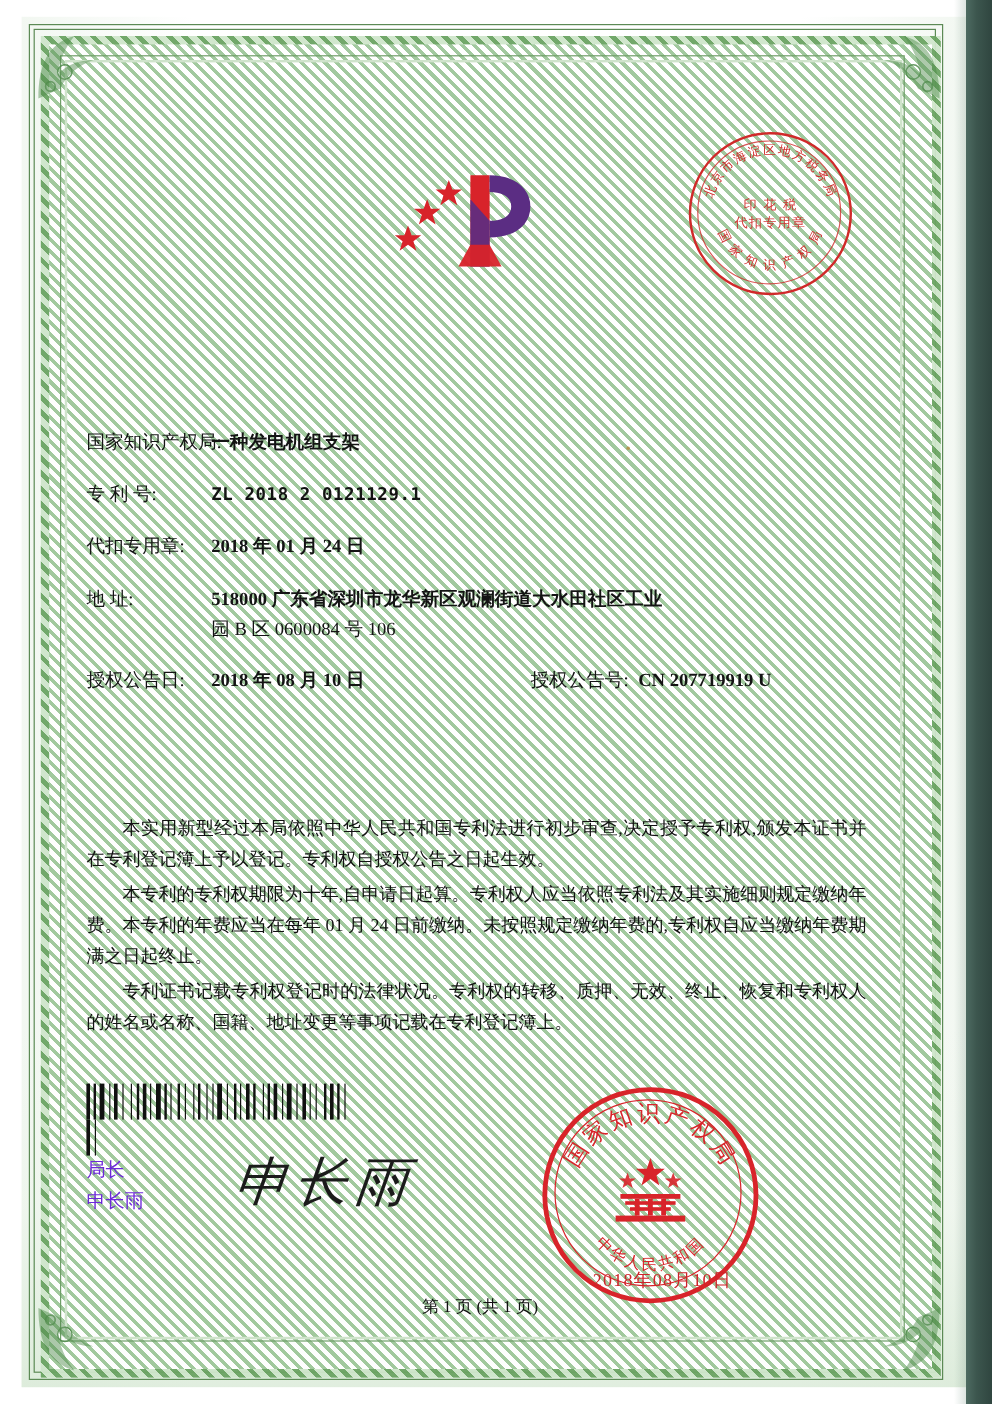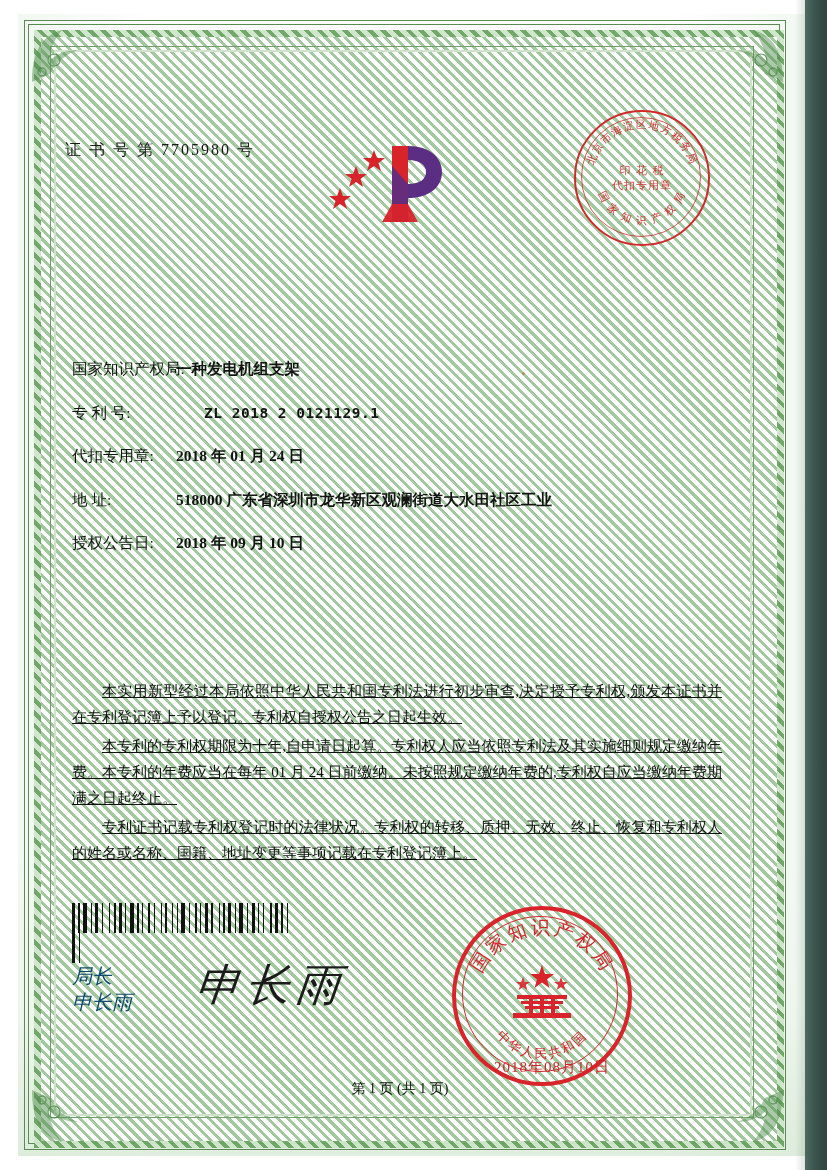--- a/index.html
+++ b/index.html
@@ -348,7 +348,6 @@
 
   <div class="content">
 
-    <div class="cert-no">证 书 号 第 7705980 号</div>
 
     <svg class="logo" viewBox="0 0 160 110">
       <g fill="#d8232a">

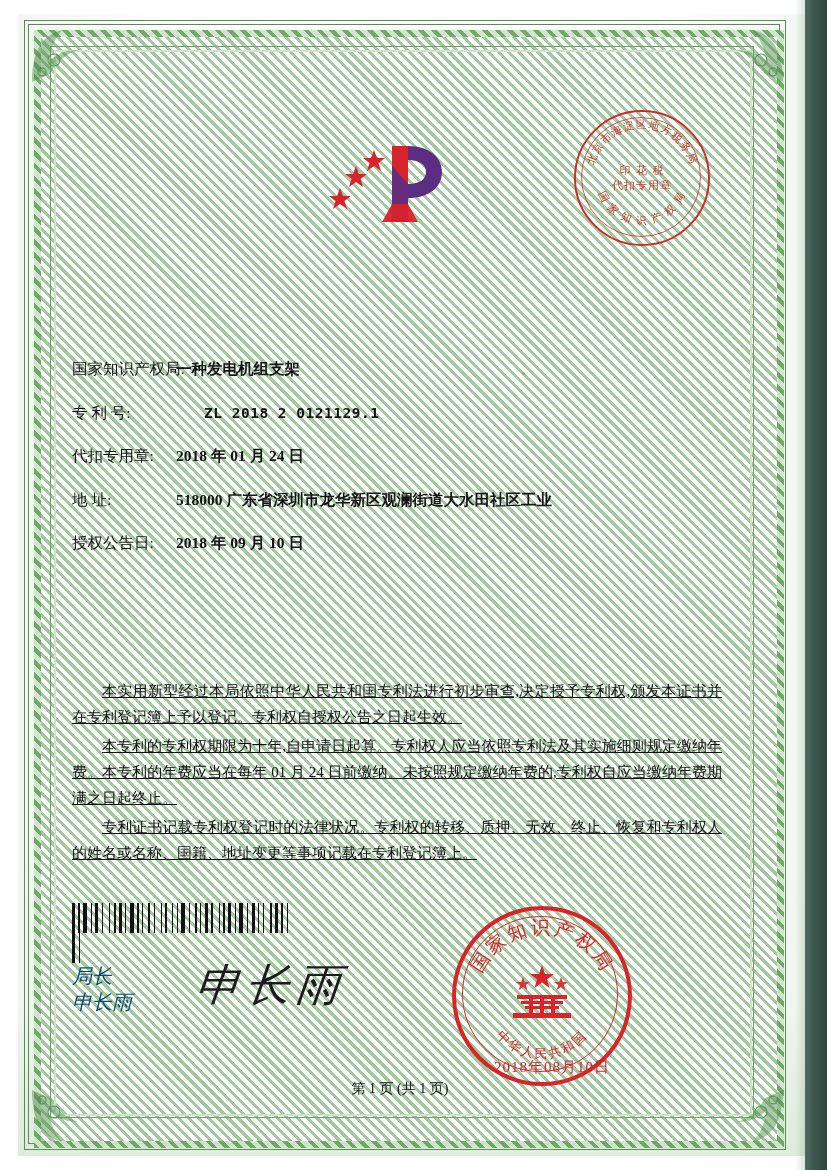--- a/index.html
+++ b/index.html
@@ -197,7 +197,6 @@
     font-family: "DejaVu Sans Mono", "Liberation Mono", monospace;
     font-size: 14.5px;
     letter-spacing: .5px;
-    margin-left: 28px;
   }
   .frow .sub-line {
     display: block;

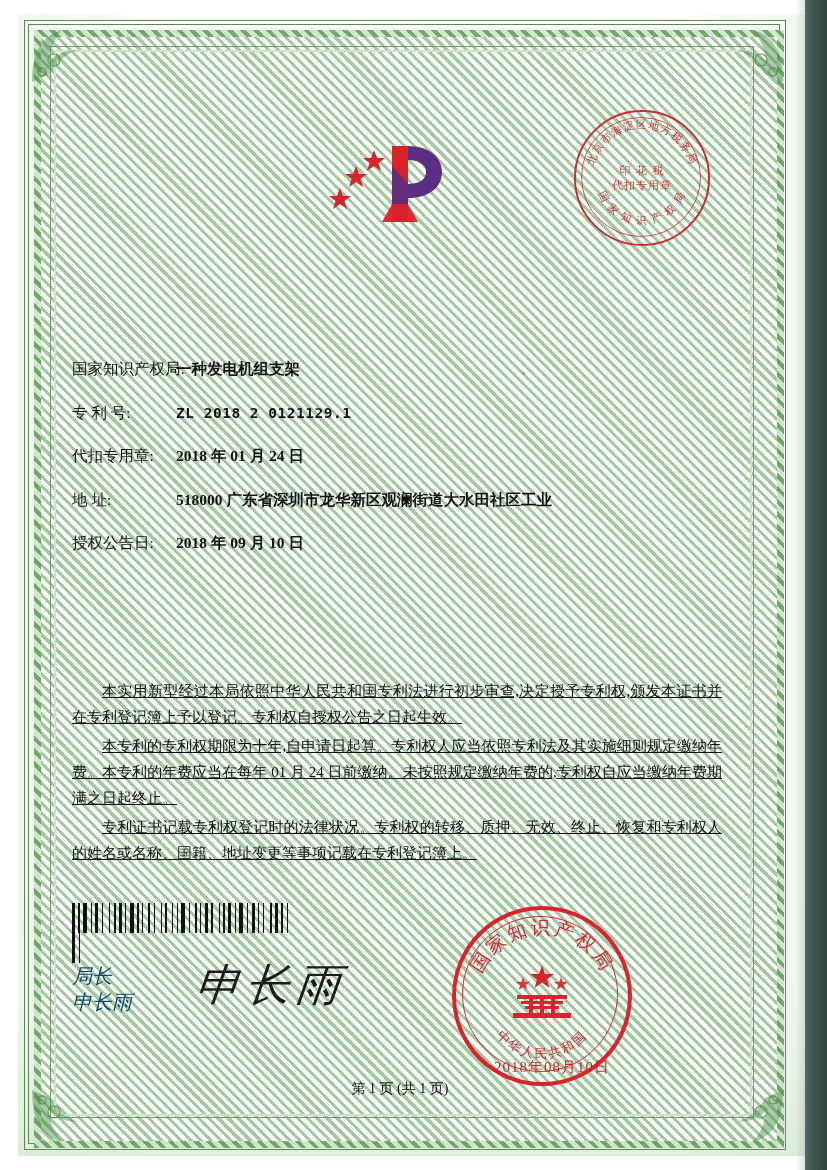--- a/index.html
+++ b/index.html
@@ -395,6 +395,7 @@
 
       <div class="frow">
         <span class="flabel">地 址:</span><span class="fvalue">518000 广东省深圳市龙华新区观澜街道大水田社区工业</span>
+        <span class="sub-line">园 B 区 0600084 号 106</span>
       </div>
 
       <div class="frow split">

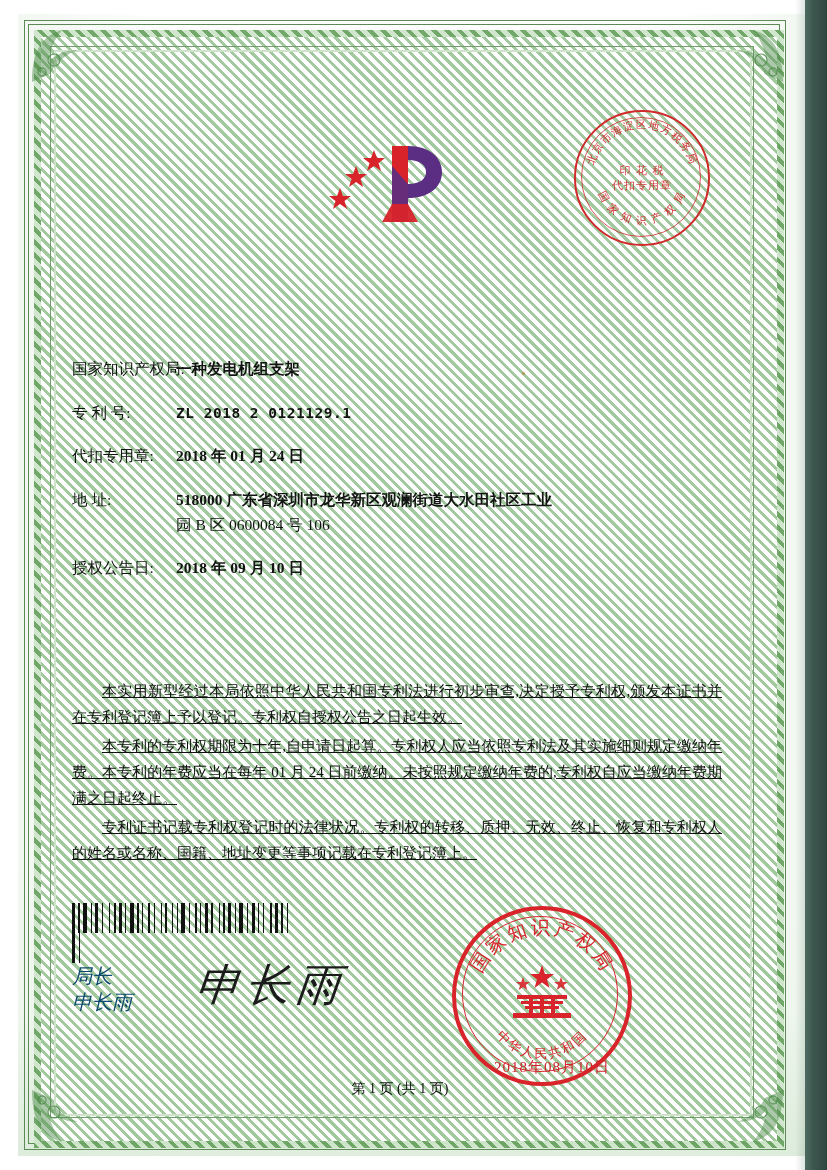--- a/index.html
+++ b/index.html
@@ -399,7 +399,7 @@
       </div>
 
       <div class="frow split">
-        <span class="flabel">授权公告日:</span><span class="fvalue">2018 年 09 月 10 日</span>
+        <span class="flabel">授权公告日:</span><span class="fvalue">2018 年 08 月 10 日</span>
       </div>
 
     </div>

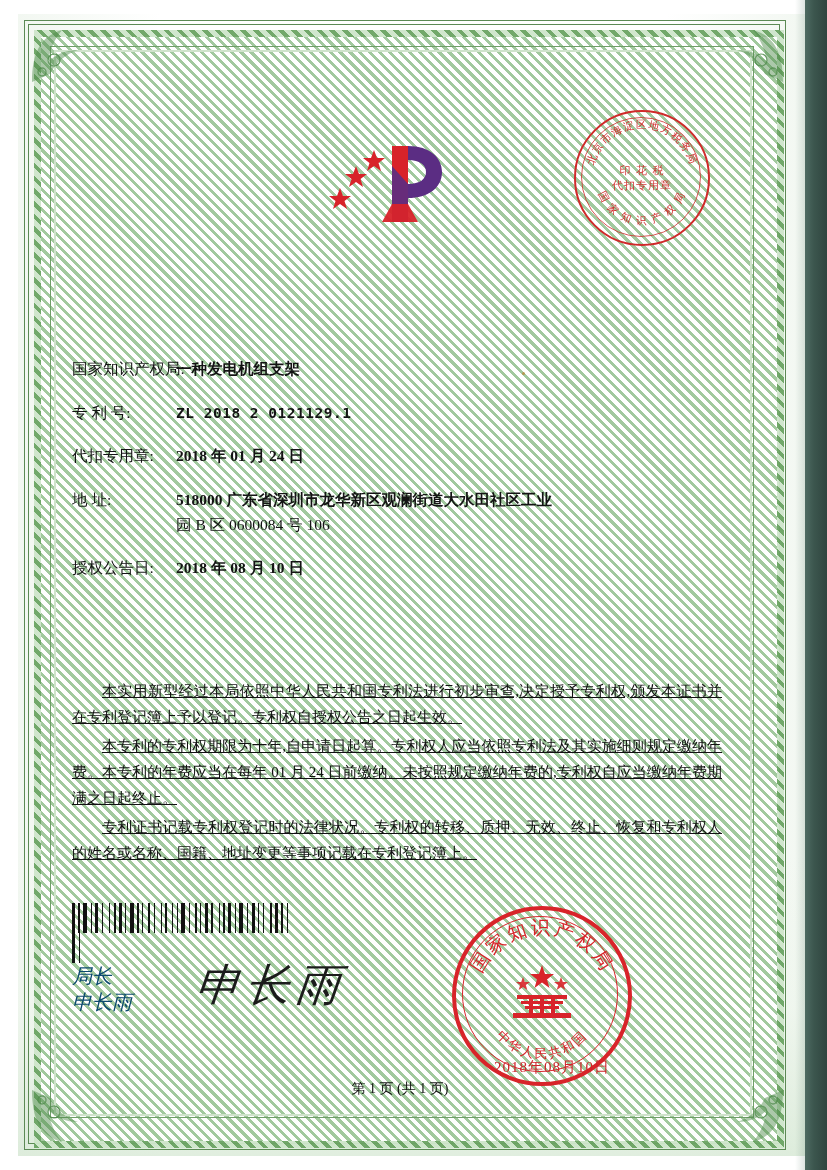--- a/index.html
+++ b/index.html
@@ -400,6 +400,9 @@
 
       <div class="frow split">
         <span class="flabel">授权公告日:</span><span class="fvalue">2018 年 08 月 10 日</span>
+        <span class="right">
+          <span class="flabel">授权公告号:</span><span class="fvalue">CN 207719919 U</span>
+        </span>
       </div>
 
     </div>

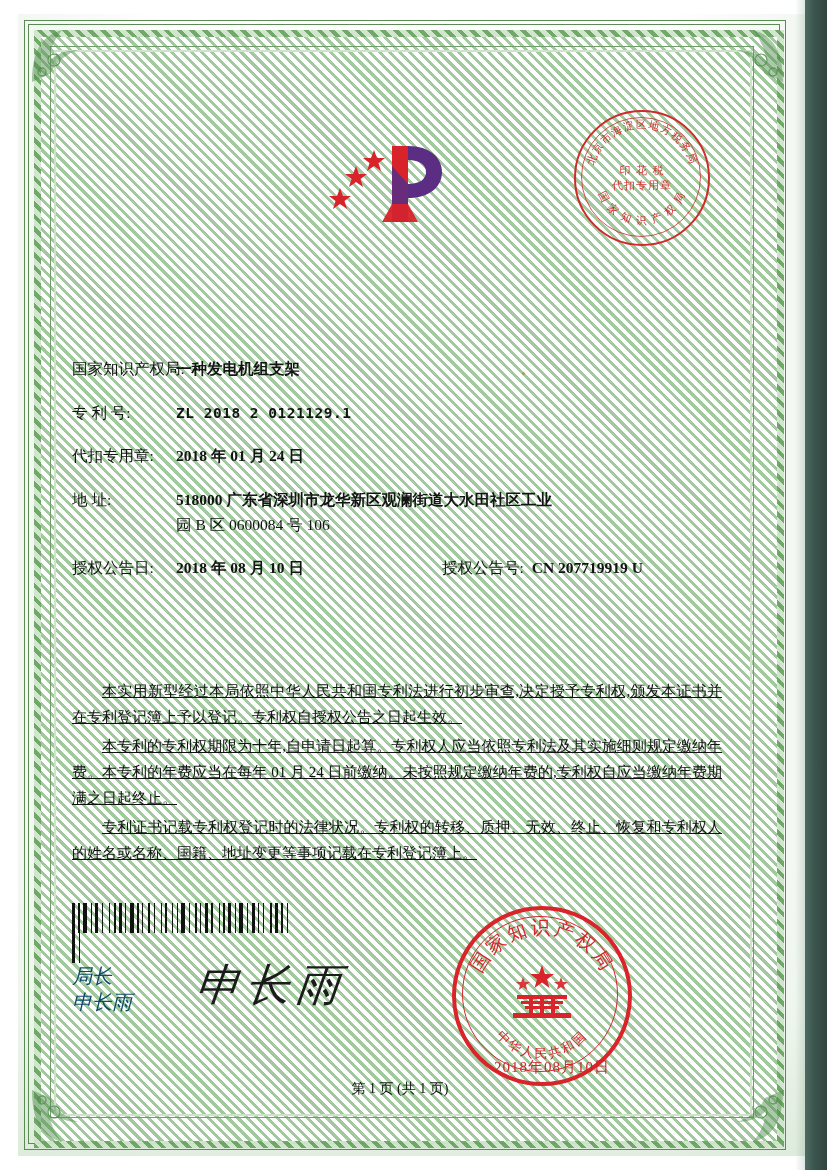--- a/index.html
+++ b/index.html
@@ -223,7 +223,6 @@
   .paras p {
     margin: 0 10px 3px 0;
     text-indent: 2em;
-    text-decoration: underline;
   }
 
   

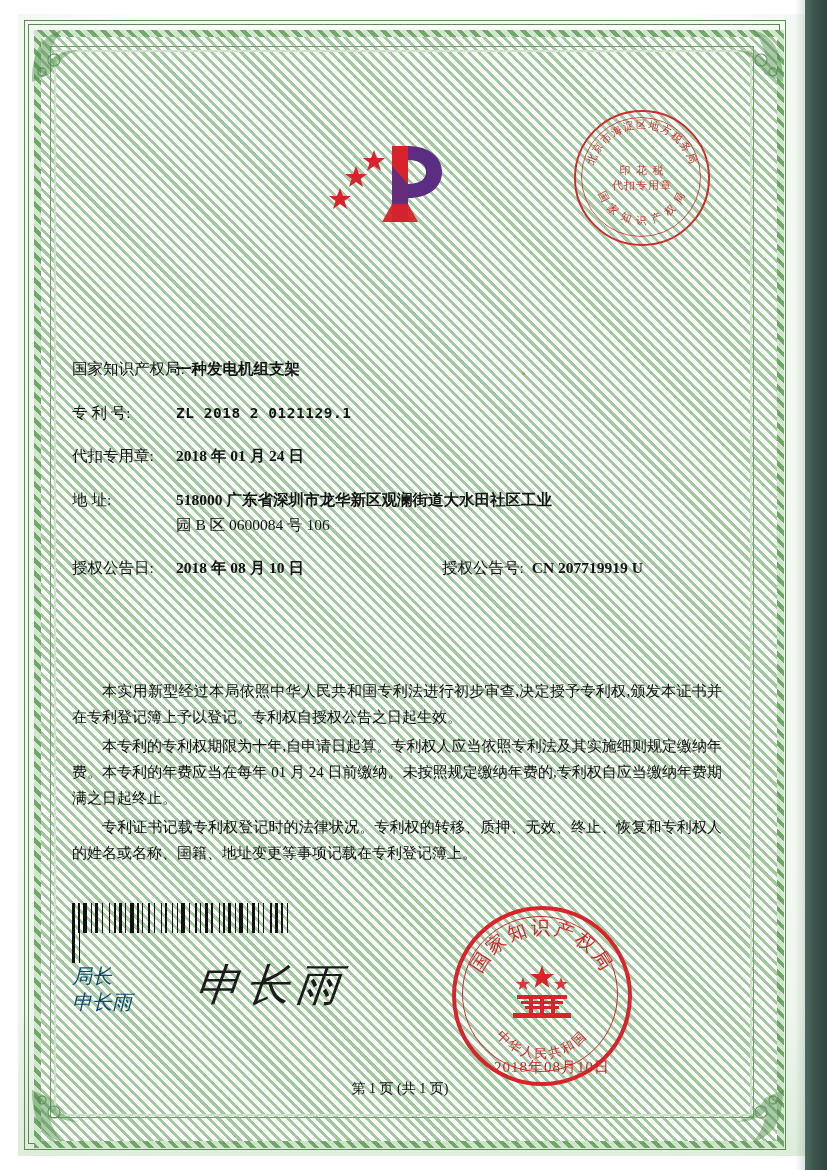--- a/index.html
+++ b/index.html
@@ -243,10 +243,9 @@
   .sign-label {
     position: absolute;
     left: 12px; top: 905px;
-    font-size: 20px;
+    font-size: 16px;
     line-height: 26px;
-    color: #0c4a6e;
-    font-style: italic;
+    color: #6d28d9;
   }
   .handwriting {
     position: absolute;

